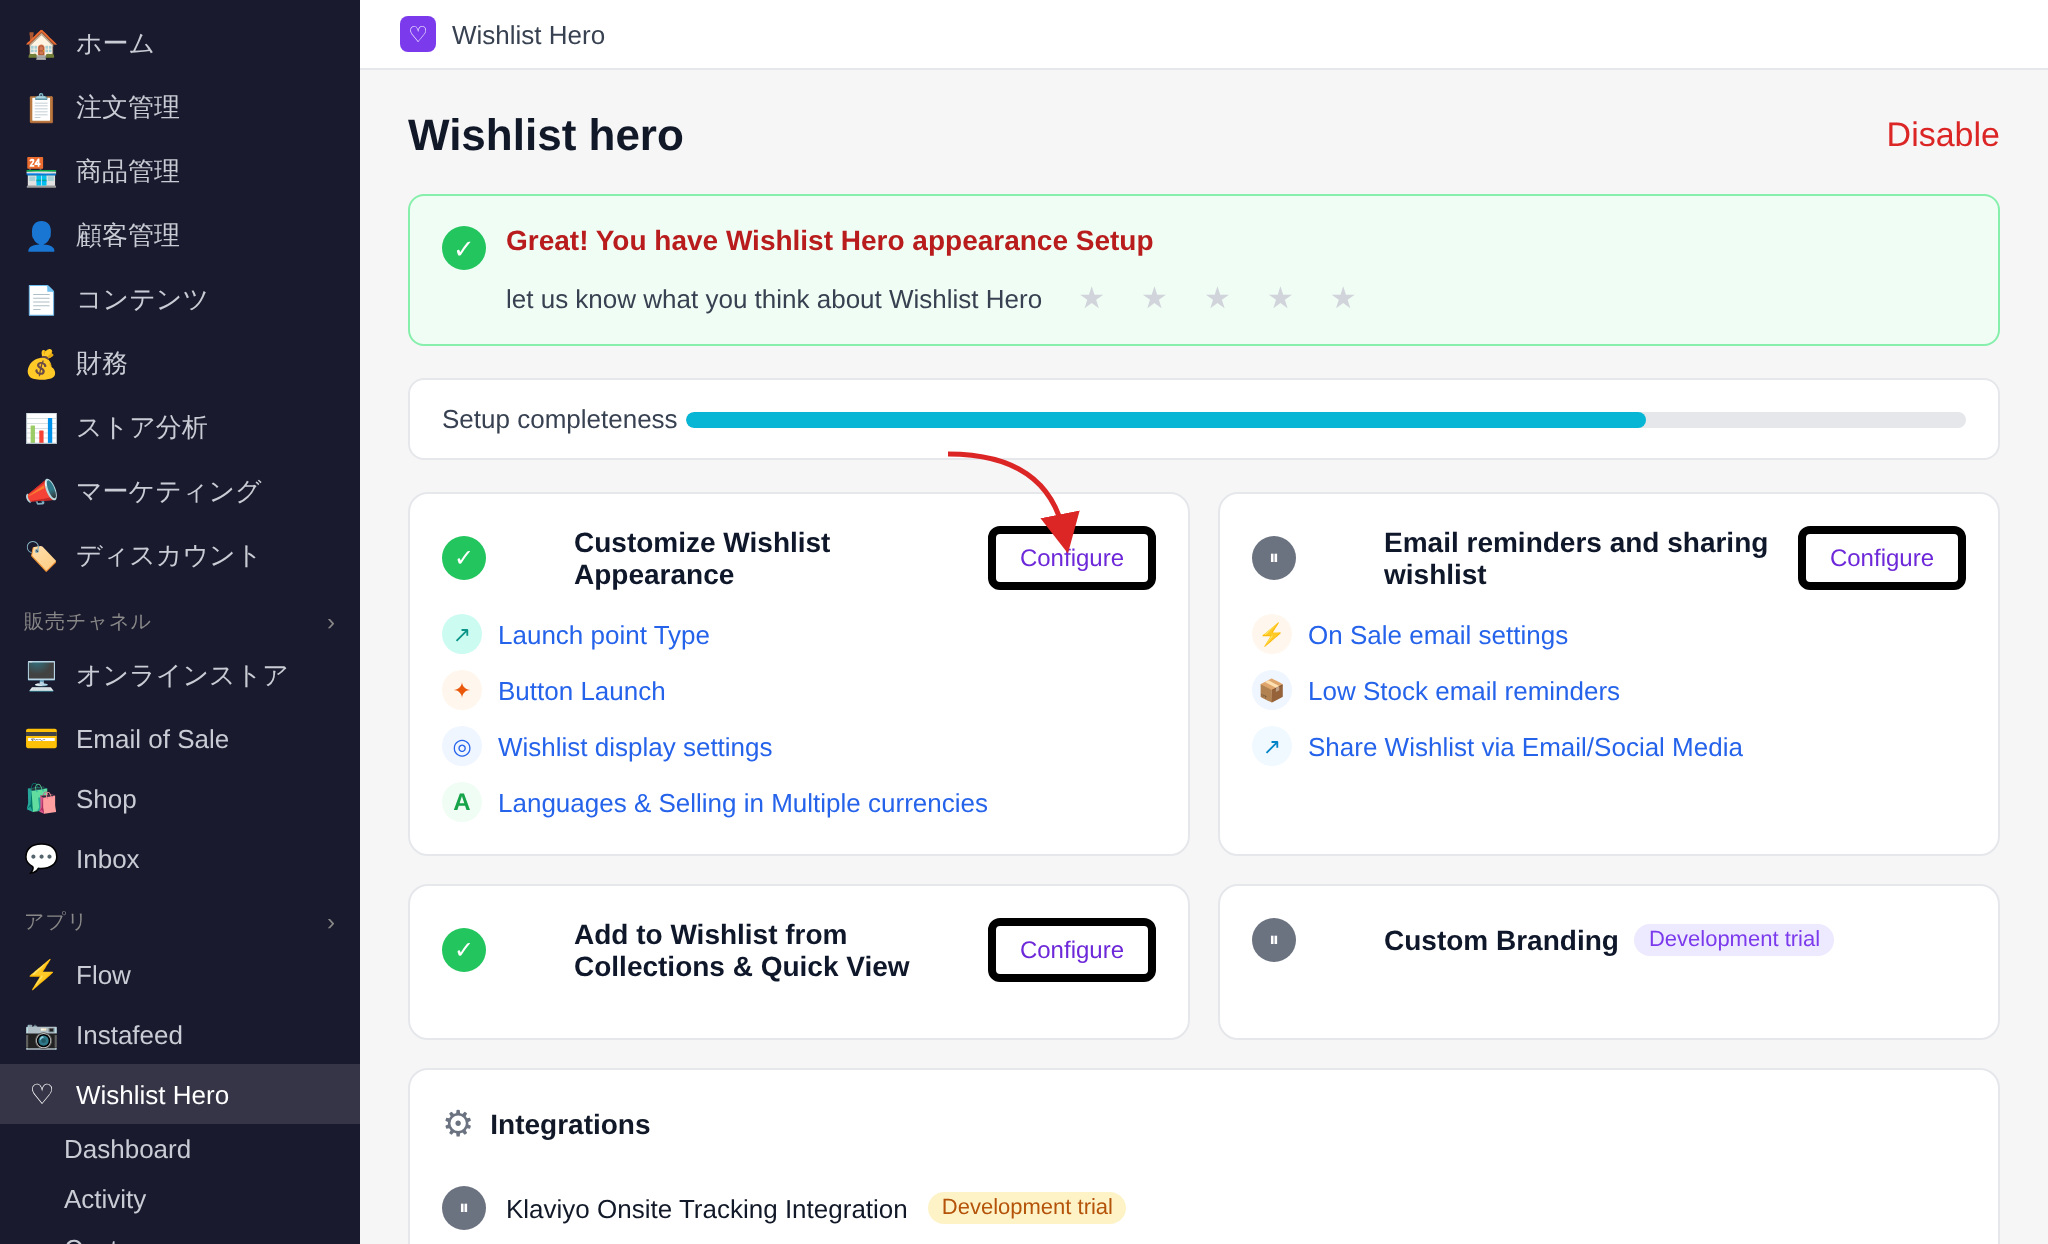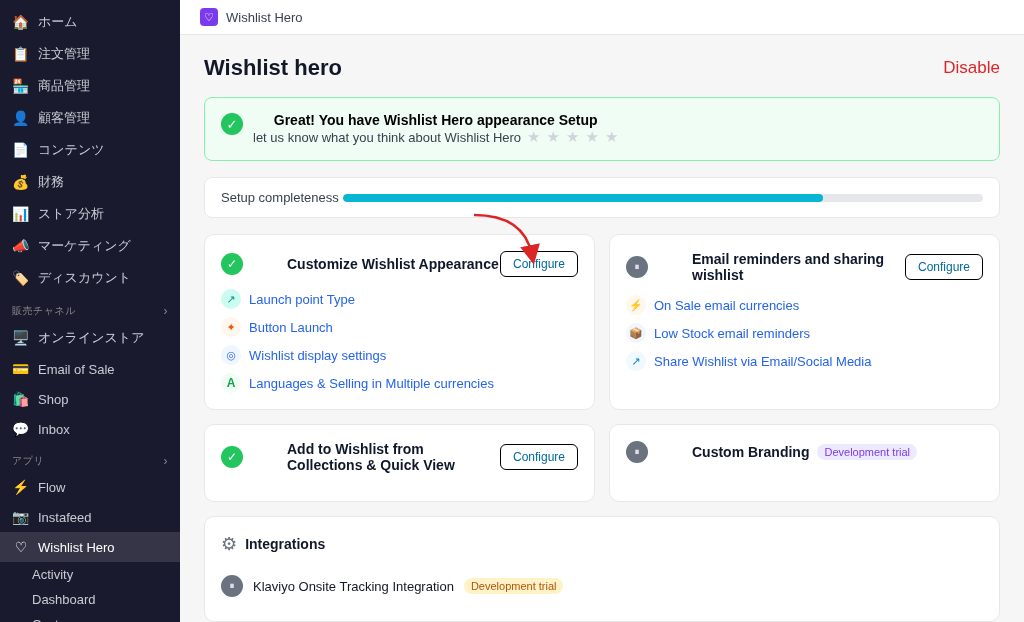--- a/index.html
+++ b/index.html
@@ -106,7 +106,7 @@
       display: flex; align-items: center; justify-content: center;
       font-size: 13px; flex-shrink: 0; margin-top: 1px;
     }
-    .success-banner .banner-title { font-weight: 600; font-size: 14px; color: #000000; text-align: center; }
+    .success-banner .banner-title { font-weight: 600; font-size: 14px; color: #b91c1c; }
     .success-banner .banner-sub { font-size: 13px; color: #374151; margin-top: 0; display: flex; align-items: center; gap: 6px; }
     .star { color: #d1d5db; font-size: 15px; }
 

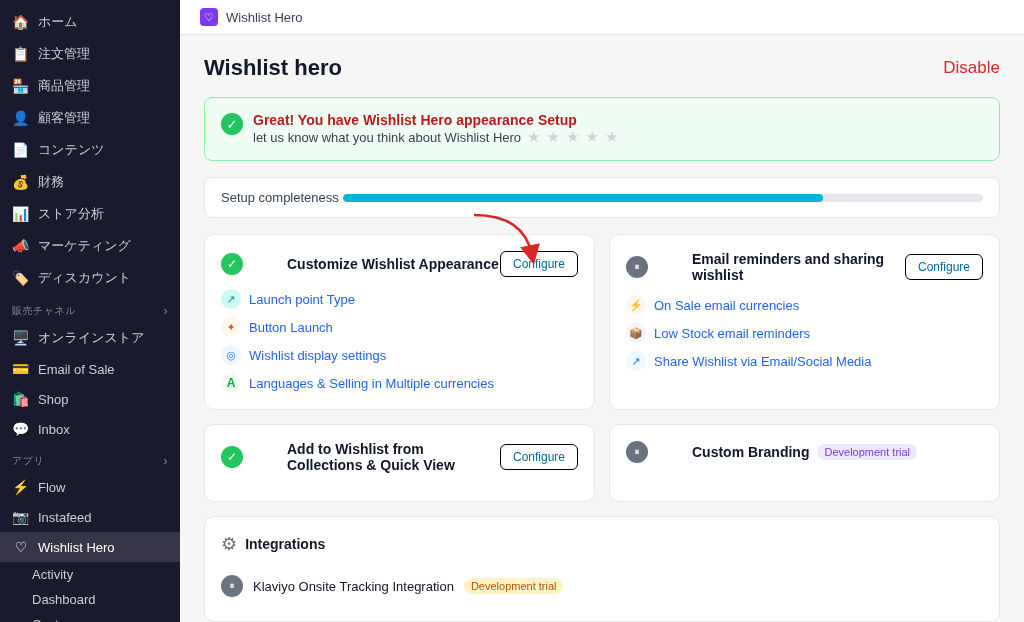--- a/index.html
+++ b/index.html
@@ -107,7 +107,7 @@
       font-size: 13px; flex-shrink: 0; margin-top: 1px;
     }
     .success-banner .banner-title { font-weight: 600; font-size: 14px; color: #b91c1c; }
-    .success-banner .banner-sub { font-size: 13px; color: #374151; margin-top: 0; display: flex; align-items: center; gap: 6px; }
+    .success-banner .banner-sub { font-size: 13px; color: #374151; margin-top: 12px; display: flex; align-items: center; gap: 18px; }
     .star { color: #d1d5db; font-size: 15px; }
 
     

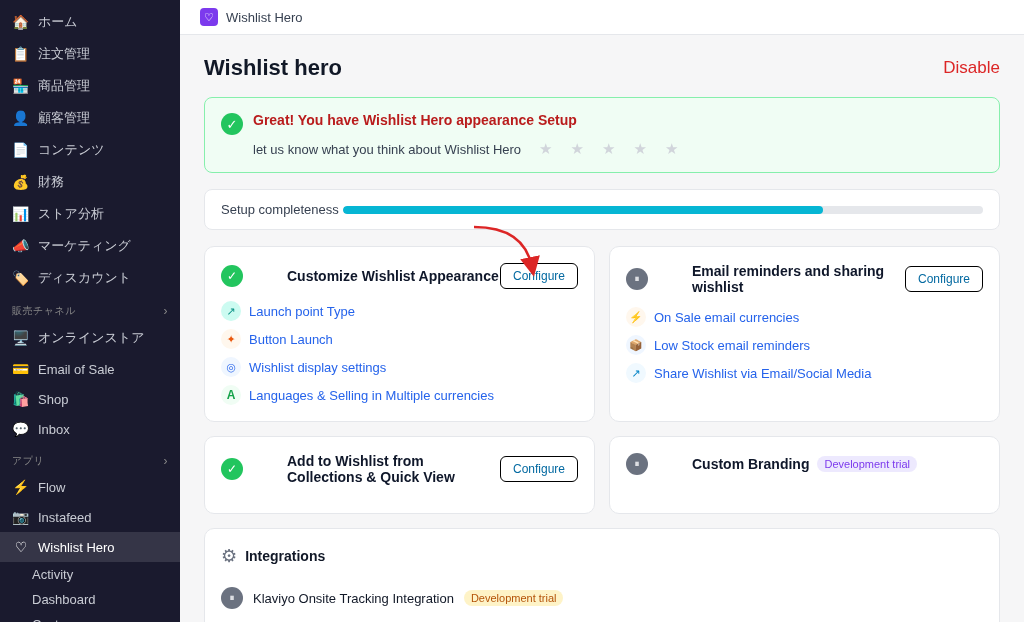--- a/index.html
+++ b/index.html
@@ -175,12 +175,12 @@
     }
     .configure-btn {
       background: #fff;
-      border: 1px solid #000000;
+      border: 4px solid #000000;
       border-radius: 6px;
       padding: 5px 12px;
       font-size: 12px;
       cursor: pointer;
-      color: #0369a1;
+      color: #6d28d9;
       white-space: nowrap;
     }
 

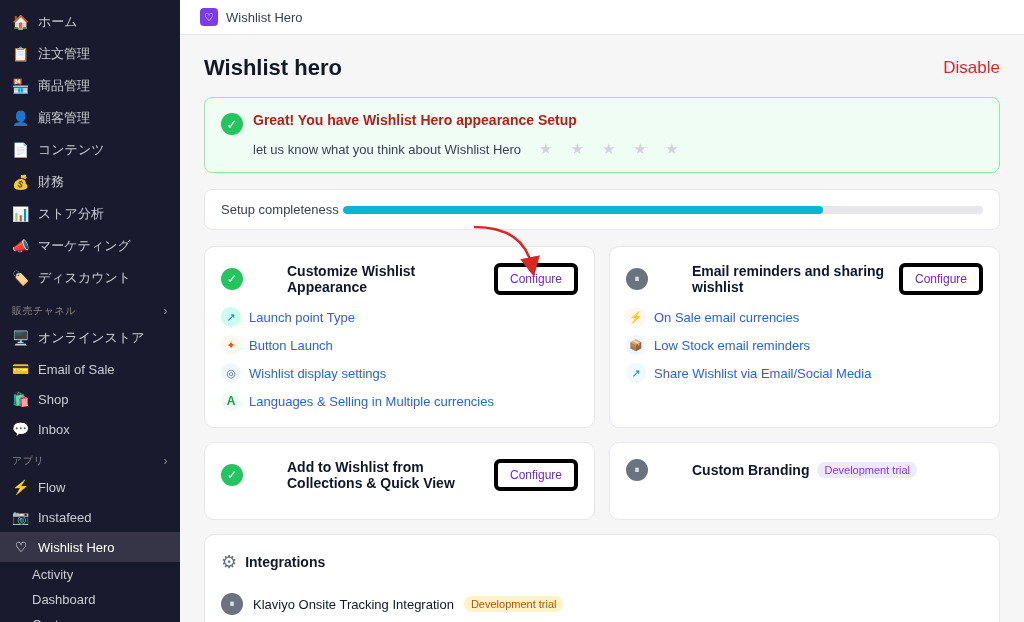--- a/index.html
+++ b/index.html
@@ -419,7 +419,7 @@
         <div class="card-links">
           <div class="card-link">
             <div class="card-link-icon icon-orange">⚡</div>
-            <span>On Sale email currencies</span>
+            <span>On Sale email settings</span>
           </div>
           <div class="card-link">
             <div class="card-link-icon icon-blue">📦</div>

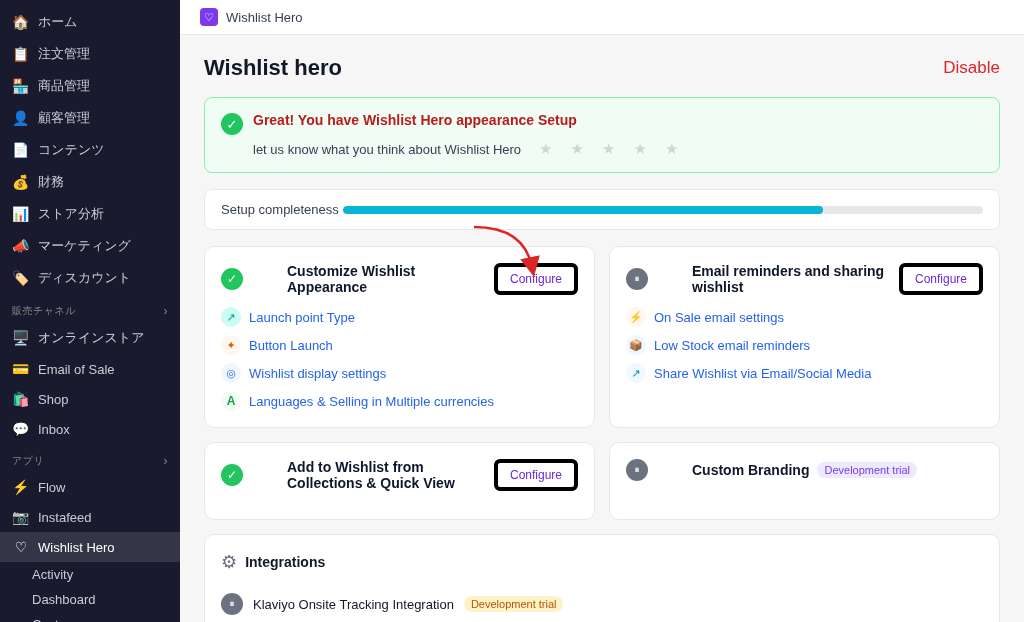--- a/index.html
+++ b/index.html
@@ -322,10 +322,10 @@
   </div>
 
   <div class="sidebar-sub-item">
+    <span>Dashboard</span>
+  </div>
+  <div class="sidebar-sub-item">
     <span>Activity</span>
-  </div>
-  <div class="sidebar-sub-item">
-    <span>Dashboard</span>
   </div>
   <div class="sidebar-sub-item">
     <span>Customers</span>

